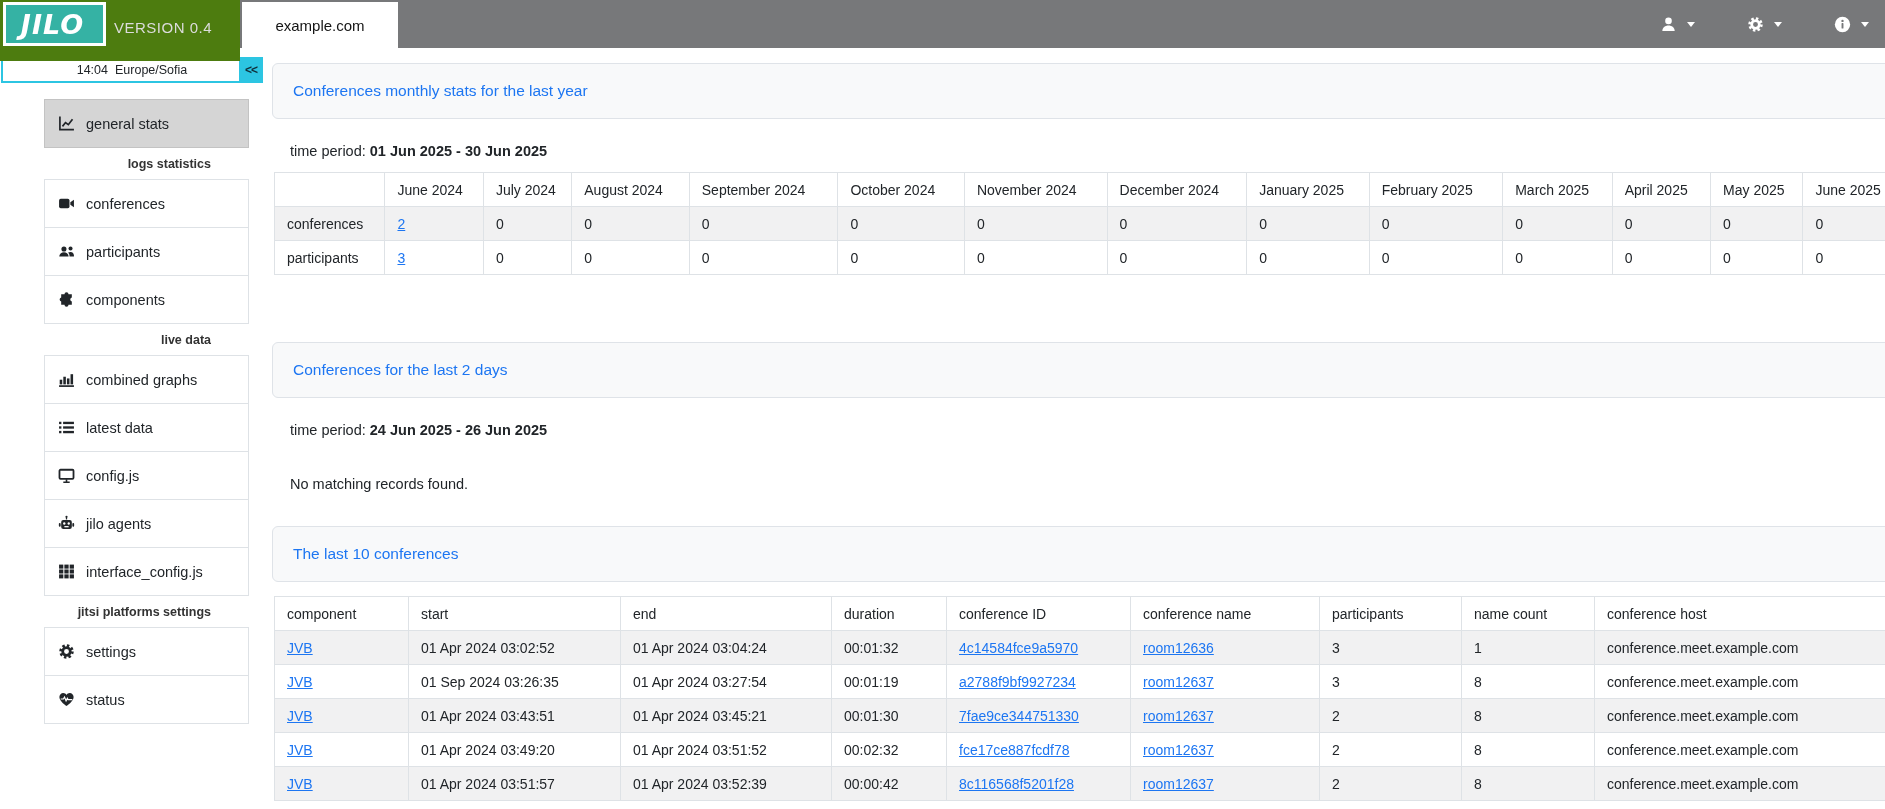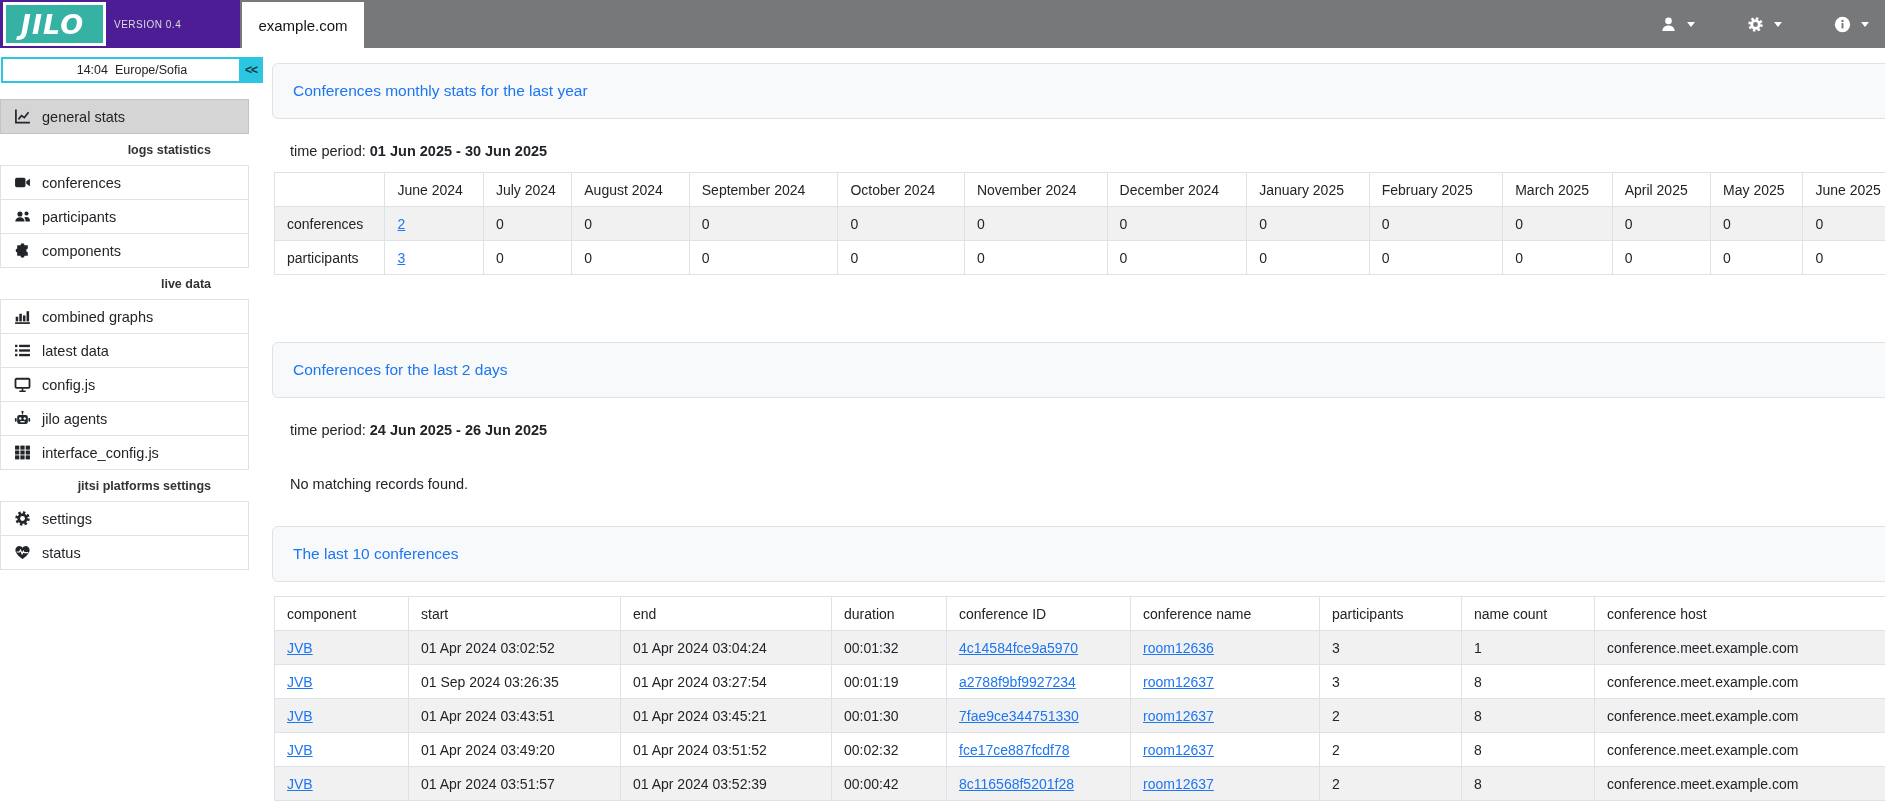--- a/index.html
+++ b/index.html
@@ -8,7 +8,7 @@
 
   
   .header { position:absolute; top:0; left:0; width:1885px; height:48px; background:#77787a; z-index:5; }
-  .header-left { position:absolute; left:0; top:0; width:240px; height:48px; background:#4c1d95; }
+  .header-left { position:absolute; left:0; top:0; width:240px; height:61px; background:#4d7c0f; }
   .logo-box { position:absolute; left:3px; top:2px; width:103px; height:44px; background:#35b2a4;
     border:3px solid #fff; display:flex; align-items:center; justify-content:center; }
   .logo-text { color:#fff; font-style:italic; font-weight:bold; font-size:27px; letter-spacing:1px;

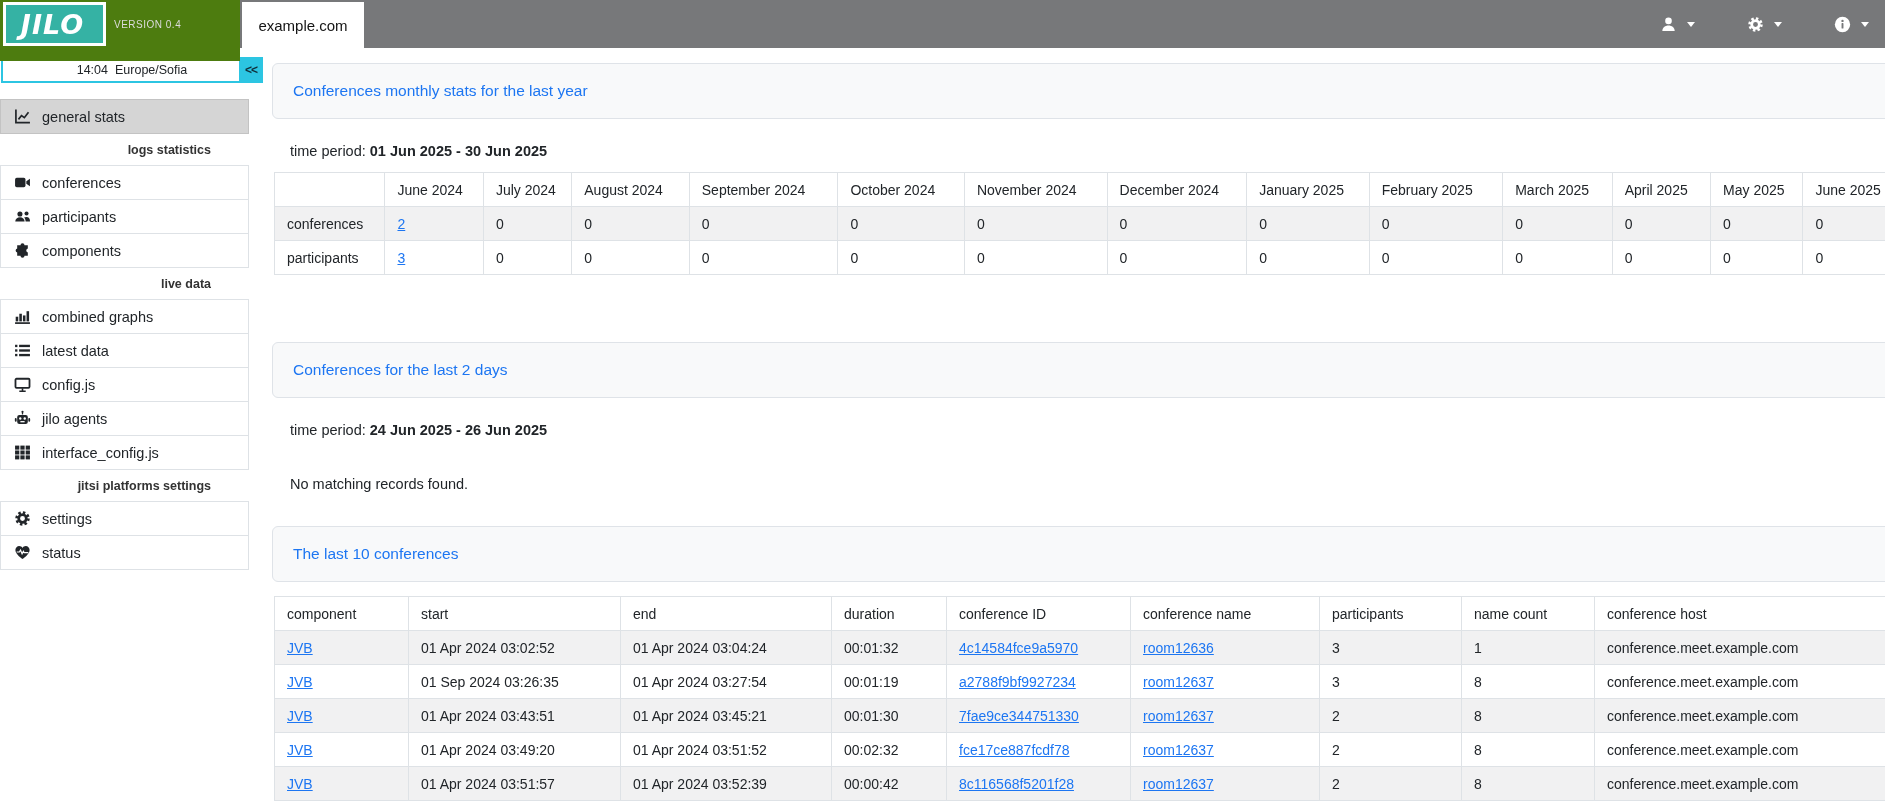--- a/index.html
+++ b/index.html
@@ -13,7 +13,7 @@
     border:3px solid #fff; display:flex; align-items:center; justify-content:center; }
   .logo-text { color:#fff; font-style:italic; font-weight:bold; font-size:27px; letter-spacing:1px;
     font-family:"DejaVu Sans", sans-serif; padding-right:4px; }
-  .version { position:absolute; left:114px; top:19px; color:#dcdcdc; font-size:10px; letter-spacing:.5px; }
+  .version { position:absolute; left:114px; top:19px; color:#dcdcdc; font-size:15px; letter-spacing:.5px; }
   .tab { position:absolute; left:242px; top:2px; width:122px; height:46px; background:#fff;
     display:flex; align-items:center; justify-content:center; font-size:15px; color:#141414; cursor:pointer; }
   .header-actions { position:absolute; right:0; top:0; height:48px; display:flex; align-items:center;

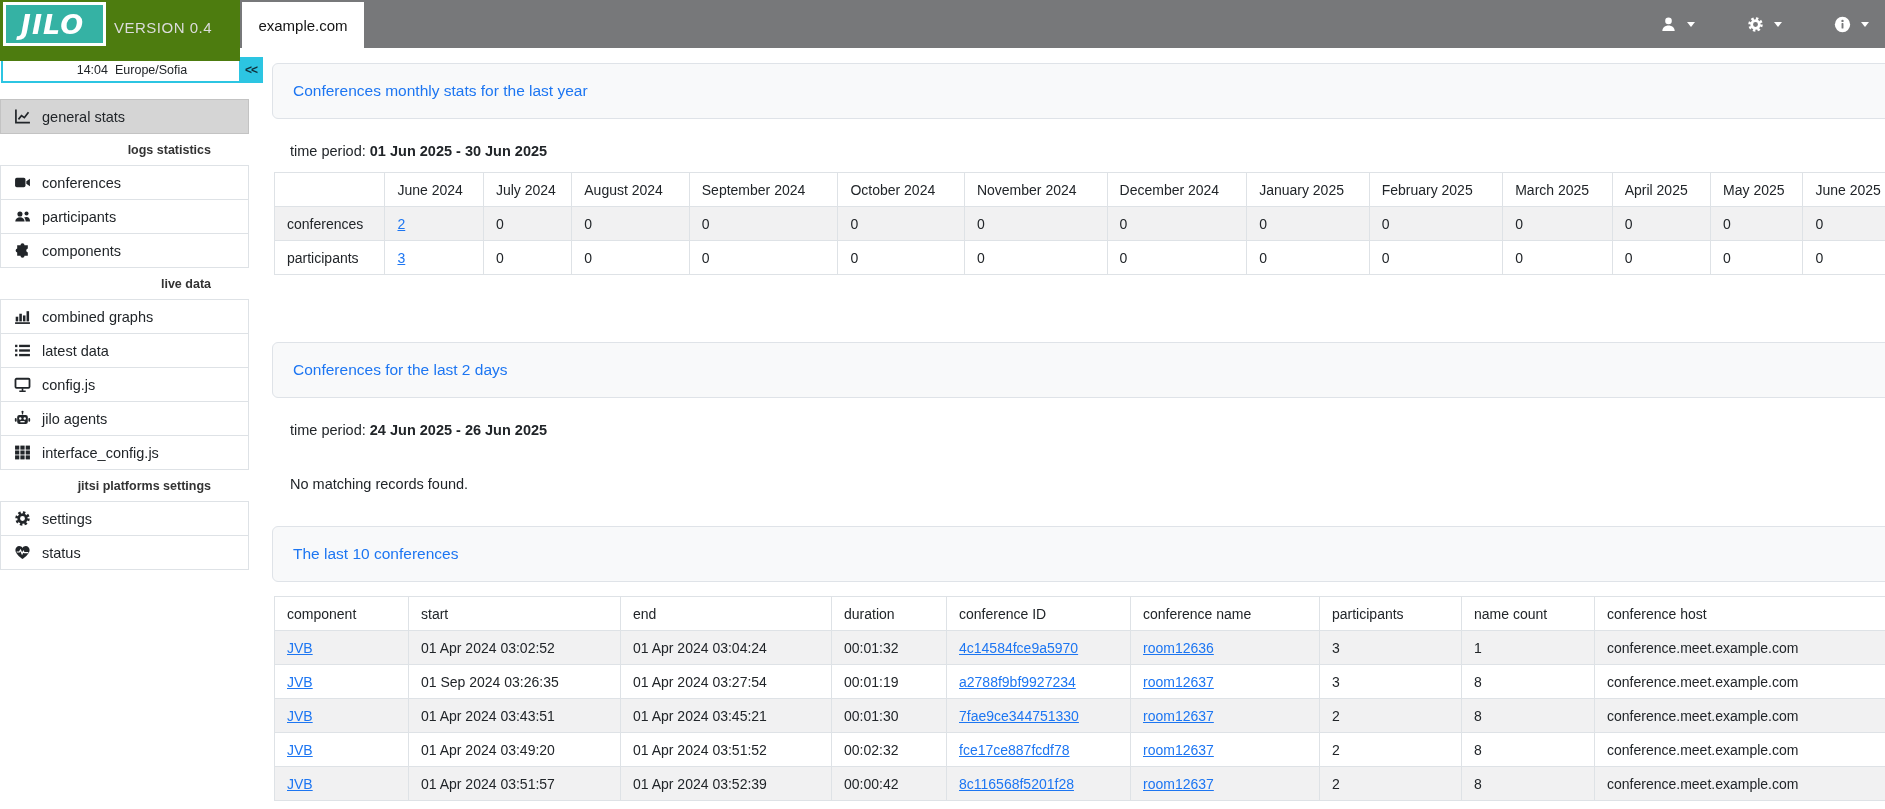--- a/index.html
+++ b/index.html
@@ -14,7 +14,7 @@
   .logo-text { color:#fff; font-style:italic; font-weight:bold; font-size:27px; letter-spacing:1px;
     font-family:"DejaVu Sans", sans-serif; padding-right:4px; }
   .version { position:absolute; left:114px; top:19px; color:#dcdcdc; font-size:15px; letter-spacing:.5px; }
-  .tab { position:absolute; left:242px; top:2px; width:122px; height:46px; background:#fff;
+  .tab { position:absolute; left:242px; top:2px; width:156px; height:46px; background:#fff;
     display:flex; align-items:center; justify-content:center; font-size:15px; color:#141414; cursor:pointer; }
   .header-actions { position:absolute; right:0; top:0; height:48px; display:flex; align-items:center;
     gap:52px; padding-right:16px; }

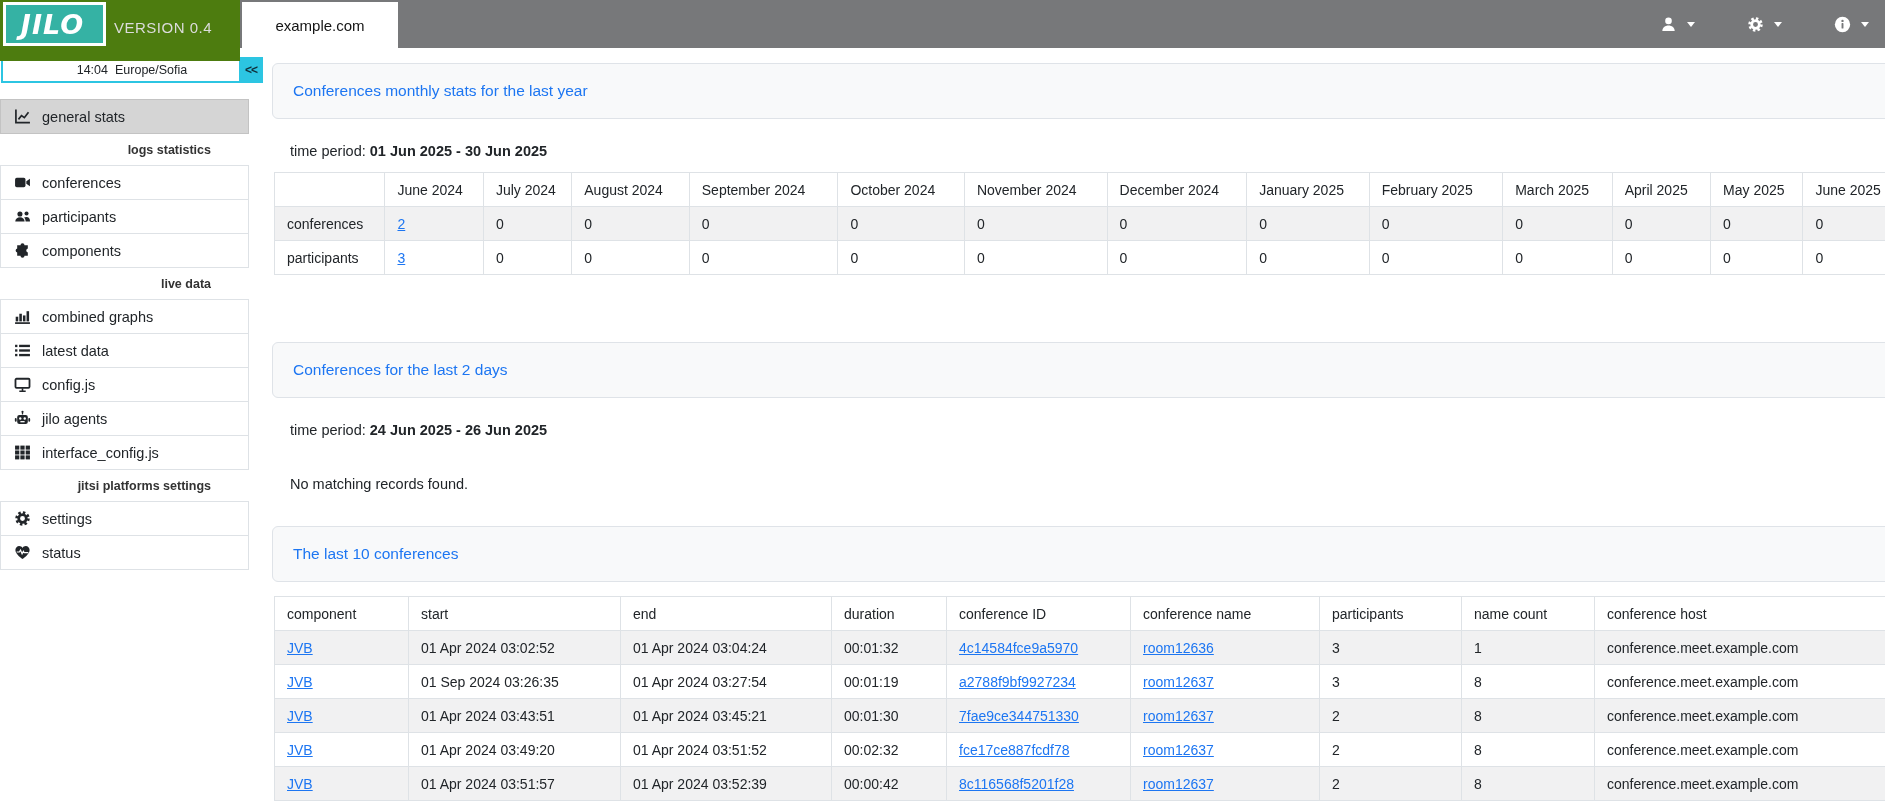--- a/index.html
+++ b/index.html
@@ -32,8 +32,8 @@
     color:#10303a; font-weight:bold; font-size:12px; display:flex; align-items:center;
     justify-content:center; cursor:pointer; letter-spacing:-1px; }
   .sidebar-menu { position:absolute; top:52px; left:0; width:249px; }
-  .sb-item { height:35px; display:flex; align-items:center; gap:11px; padding-left:13px;
-    background:#fff; border:1px solid #dee2e6; margin-top:-1px; font-size:14.5px; cursor:pointer; }
+  .sb-item { height:49px; display:flex; align-items:center; gap:11px; padding-left:13px;
+    background:#fff; border:1px solid #dee2e6; margin-top:-1px; font-size:14.5px; cursor:pointer;margin-left:44px; }
   .sb-item.active { background:#d5d5d5; border-color:#c3c3c3; position:relative; z-index:1; }
   .sb-label { height:32px; display:flex; align-items:center; justify-content:flex-end;
     padding-right:38px; font-size:12.5px; color:#333;font-weight:bold; }

